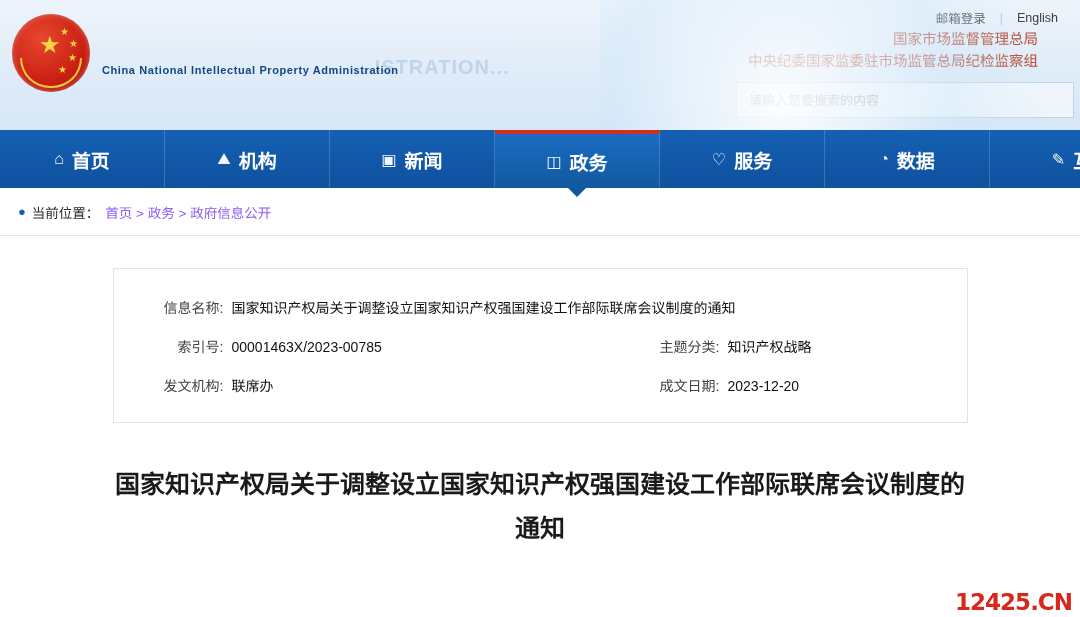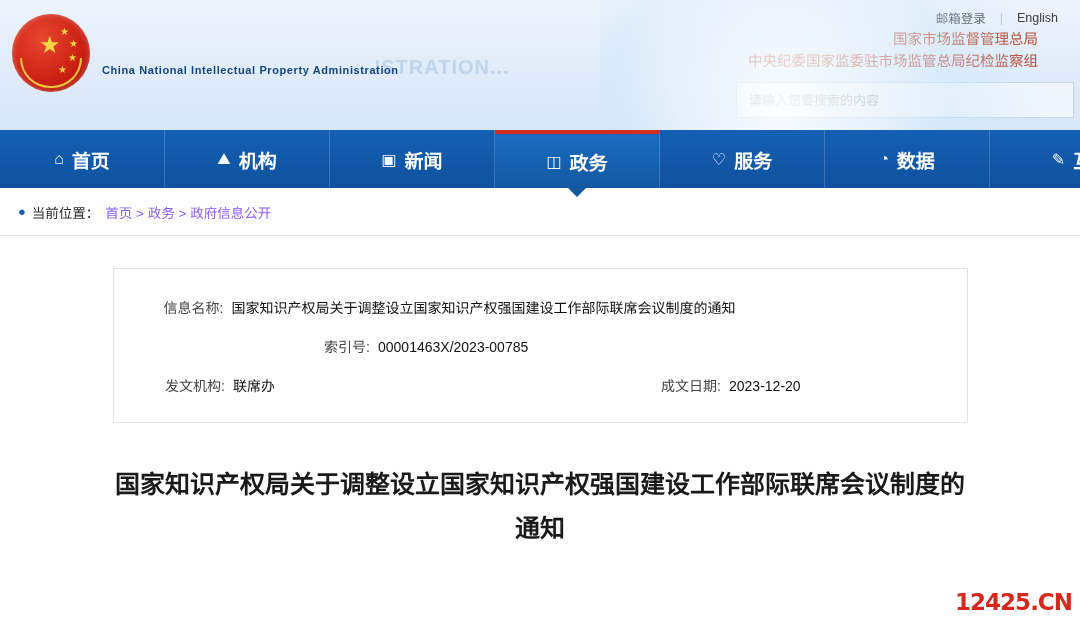--- a/index.html
+++ b/index.html
@@ -187,7 +187,6 @@
     height: 39px;
     font-size: 14px;
     color: #333;
-    justify-content: center;
   }
   .info-cell { display: flex; align-items: baseline; }
   .info-cell.left  { width: 500px; }

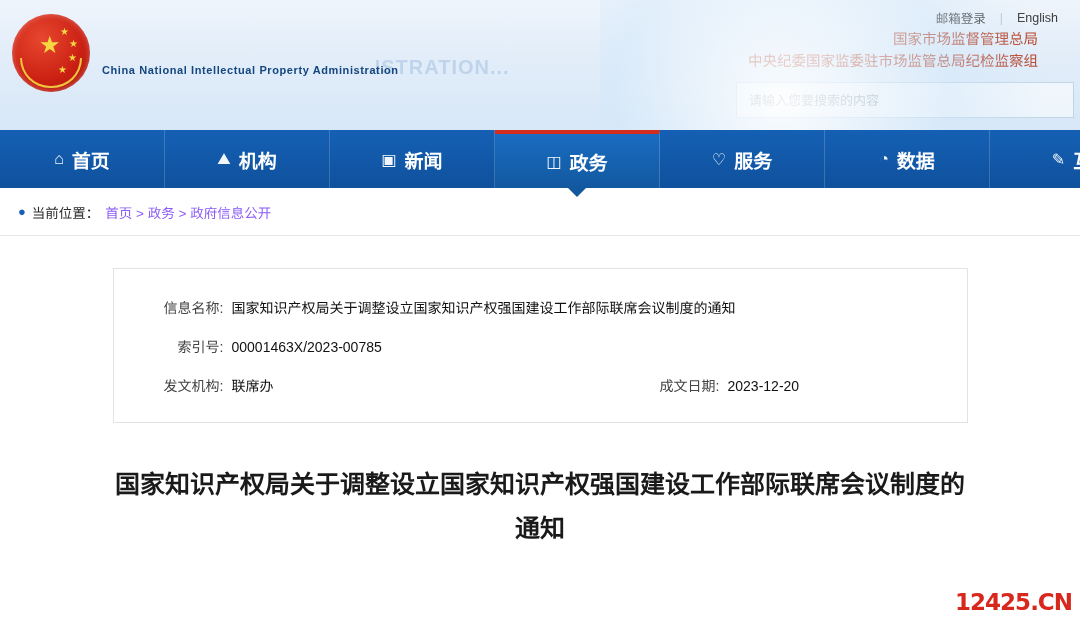--- a/index.html
+++ b/index.html
@@ -316,6 +316,10 @@
         <span class="info-label">索引号:</span>
         <span class="info-value">00001463X/2023-00785</span>
       </div>
+      <div class="info-cell right">
+        <span class="info-label">主题分类:</span>
+        <span class="info-value">知识产权战略</span>
+      </div>
     </div>
 
     <div class="info-row">

